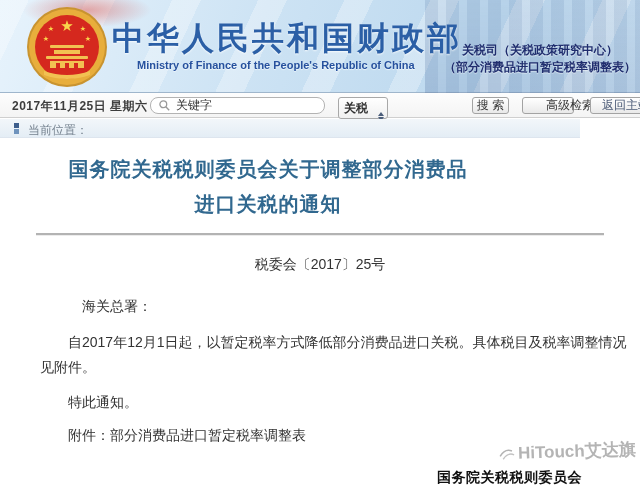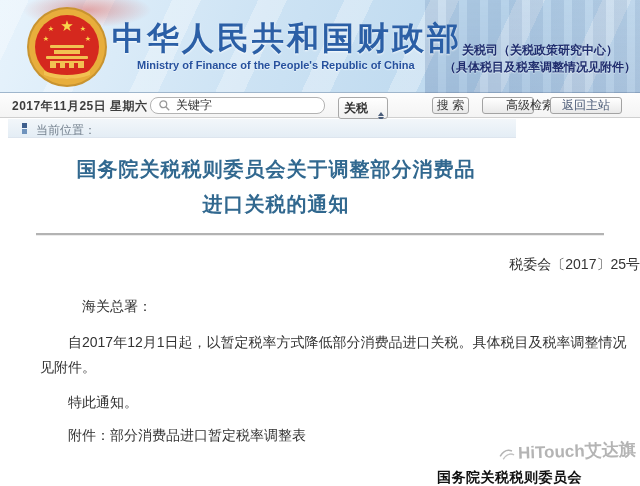--- a/index.html
+++ b/index.html
@@ -166,7 +166,7 @@
     <div class="org-en">Ministry of Finance of the People's Republic of China</div>
     <div class="dept">
       <div>关税司（关税政策研究中心）</div>
-      <div>（具体税目及税率调整情况见附件）</div>
+      <div>（部分消费品进口暂定税率调整表）</div>
     </div>
   </div>
 

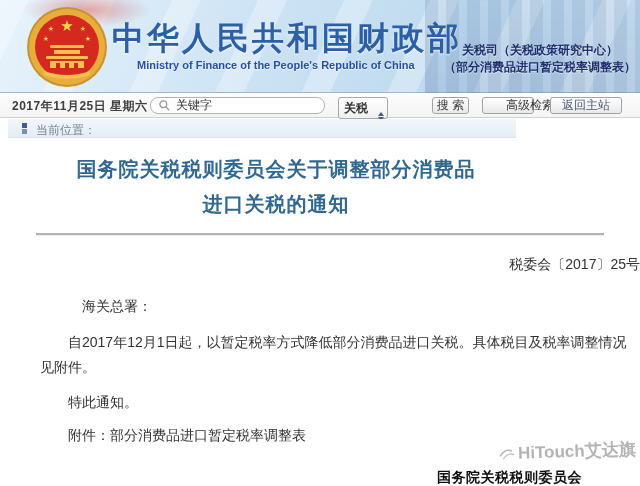--- a/index.html
+++ b/index.html
@@ -86,7 +86,7 @@
     background:linear-gradient(180deg,#ffffff,#e9e9e9);
     border:1px solid #a3a3a3; border-radius:3px;
     font-size:12px; color:#3a3a3a; font-family:inherit;
-    line-height:13px; text-align:center; padding:0; cursor:pointer; white-space:nowrap;
+    line-height:13px; text-align:center; padding:0; cursor:pointer; white-space:nowrap;margin-left:40px;
   }
   .btn-search  { left:432px; width:37px; }
   .btn-adv     { left:482px; width:52px;padding-left:23px; }

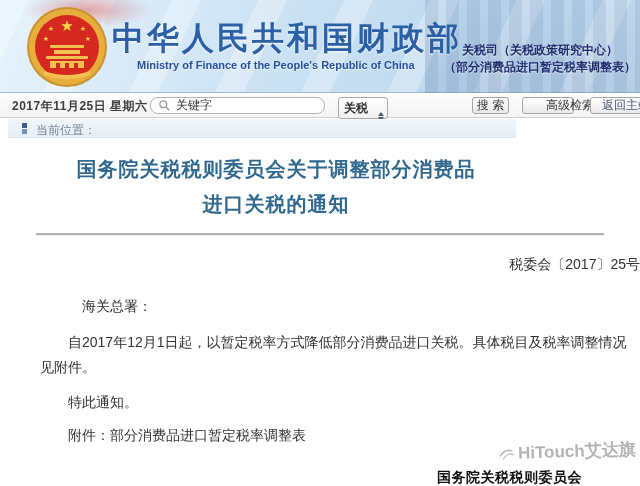--- a/index.html
+++ b/index.html
@@ -94,7 +94,7 @@
 
   
   .breadcrumb {
-    position:absolute; left:8px; top:119px; width:508px; height:19px;
+    position:absolute; left:0; top:119px; width:580px; height:19px;
     background:linear-gradient(180deg,#f2f6fa,#e4edf5);
     border-bottom:1px solid #dde5ee;
   }

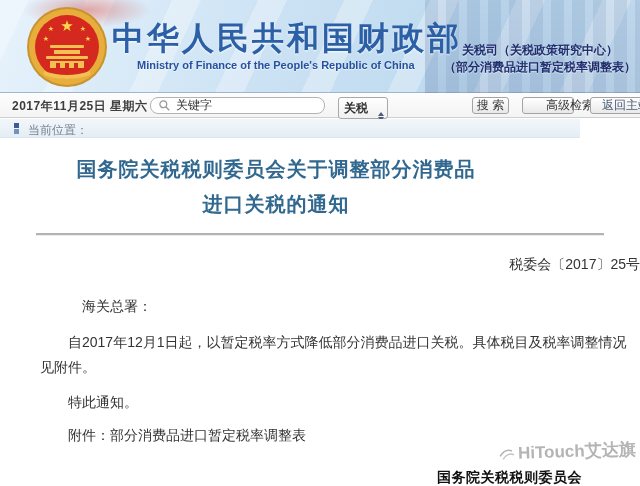--- a/index.html
+++ b/index.html
@@ -106,7 +106,7 @@
 
   
   .doc-title {
-    position:absolute; left:8px; top:152px; width:536px; text-align:center;
+    position:absolute; left:0; top:152px; width:536px; text-align:center;
     font-size:20px; font-weight:bold; color:#31688f; line-height:35px; letter-spacing:1px;
   }
   .divider {

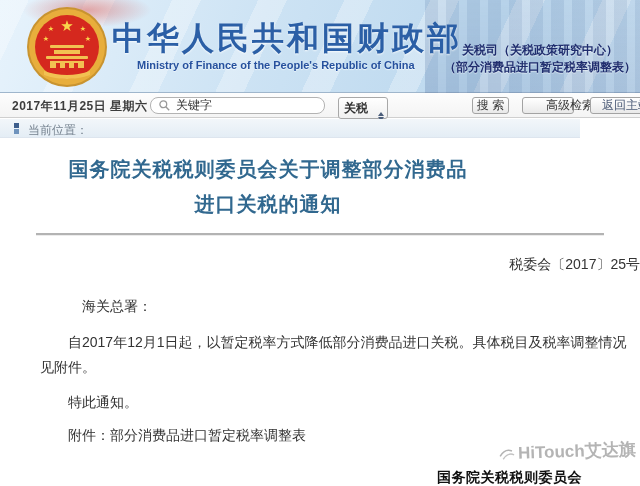--- a/index.html
+++ b/index.html
@@ -114,7 +114,7 @@
     background:#b3b3b3; box-shadow:0 1px 0 #ececec;
   }
   .doc-number {
-    position:absolute; left:0; top:256px; width:640px; text-align:right;
+    position:absolute; left:0; top:256px; width:640px; text-align:center;
     font-size:14px; color:#333;
   }
   .body-block { position:absolute; left:40px; width:588px; font-size:14px; color:#333; line-height:25px; }

